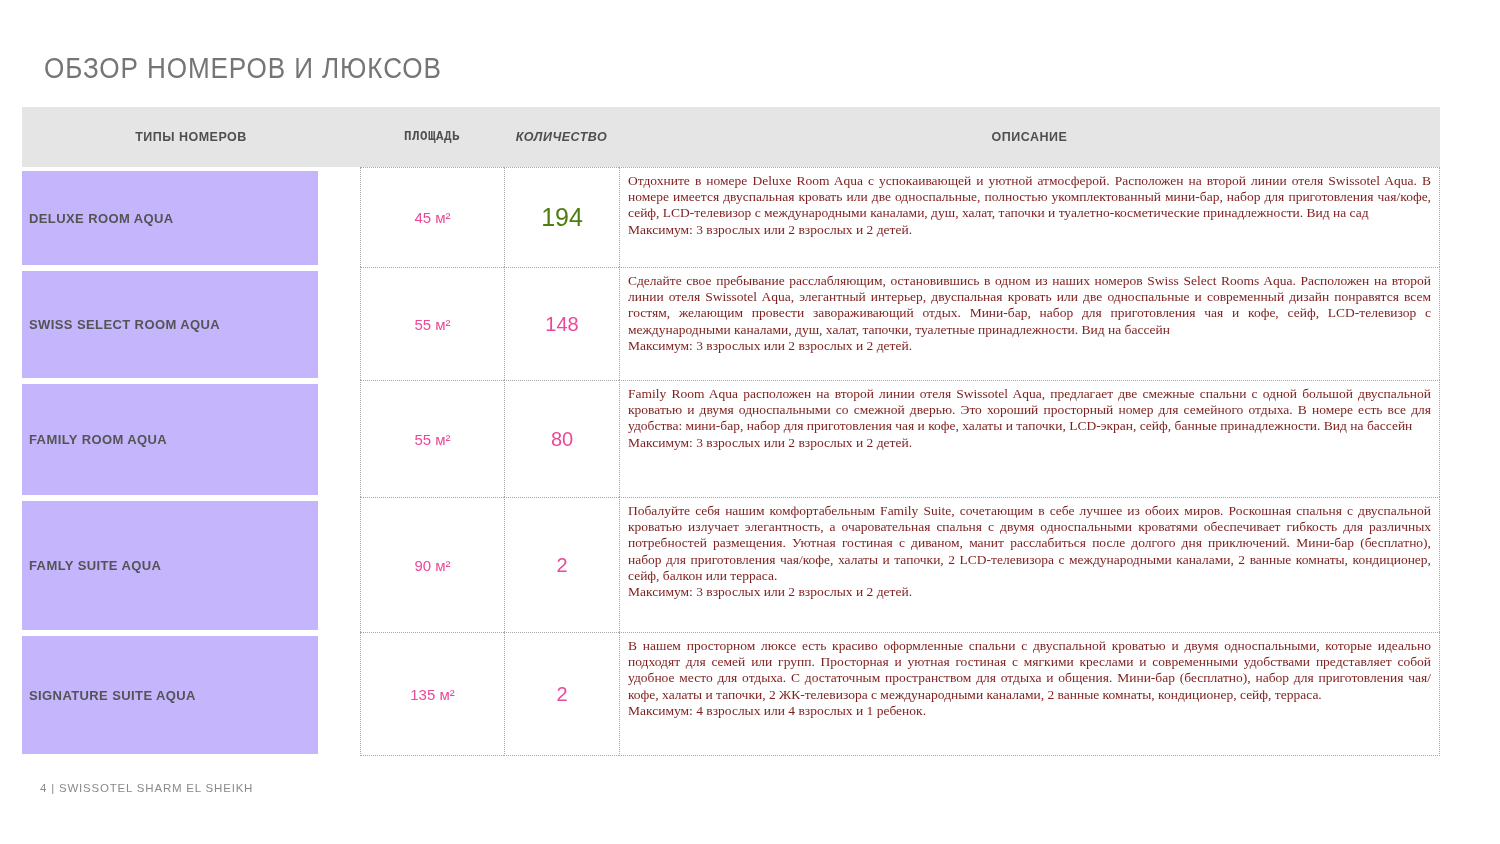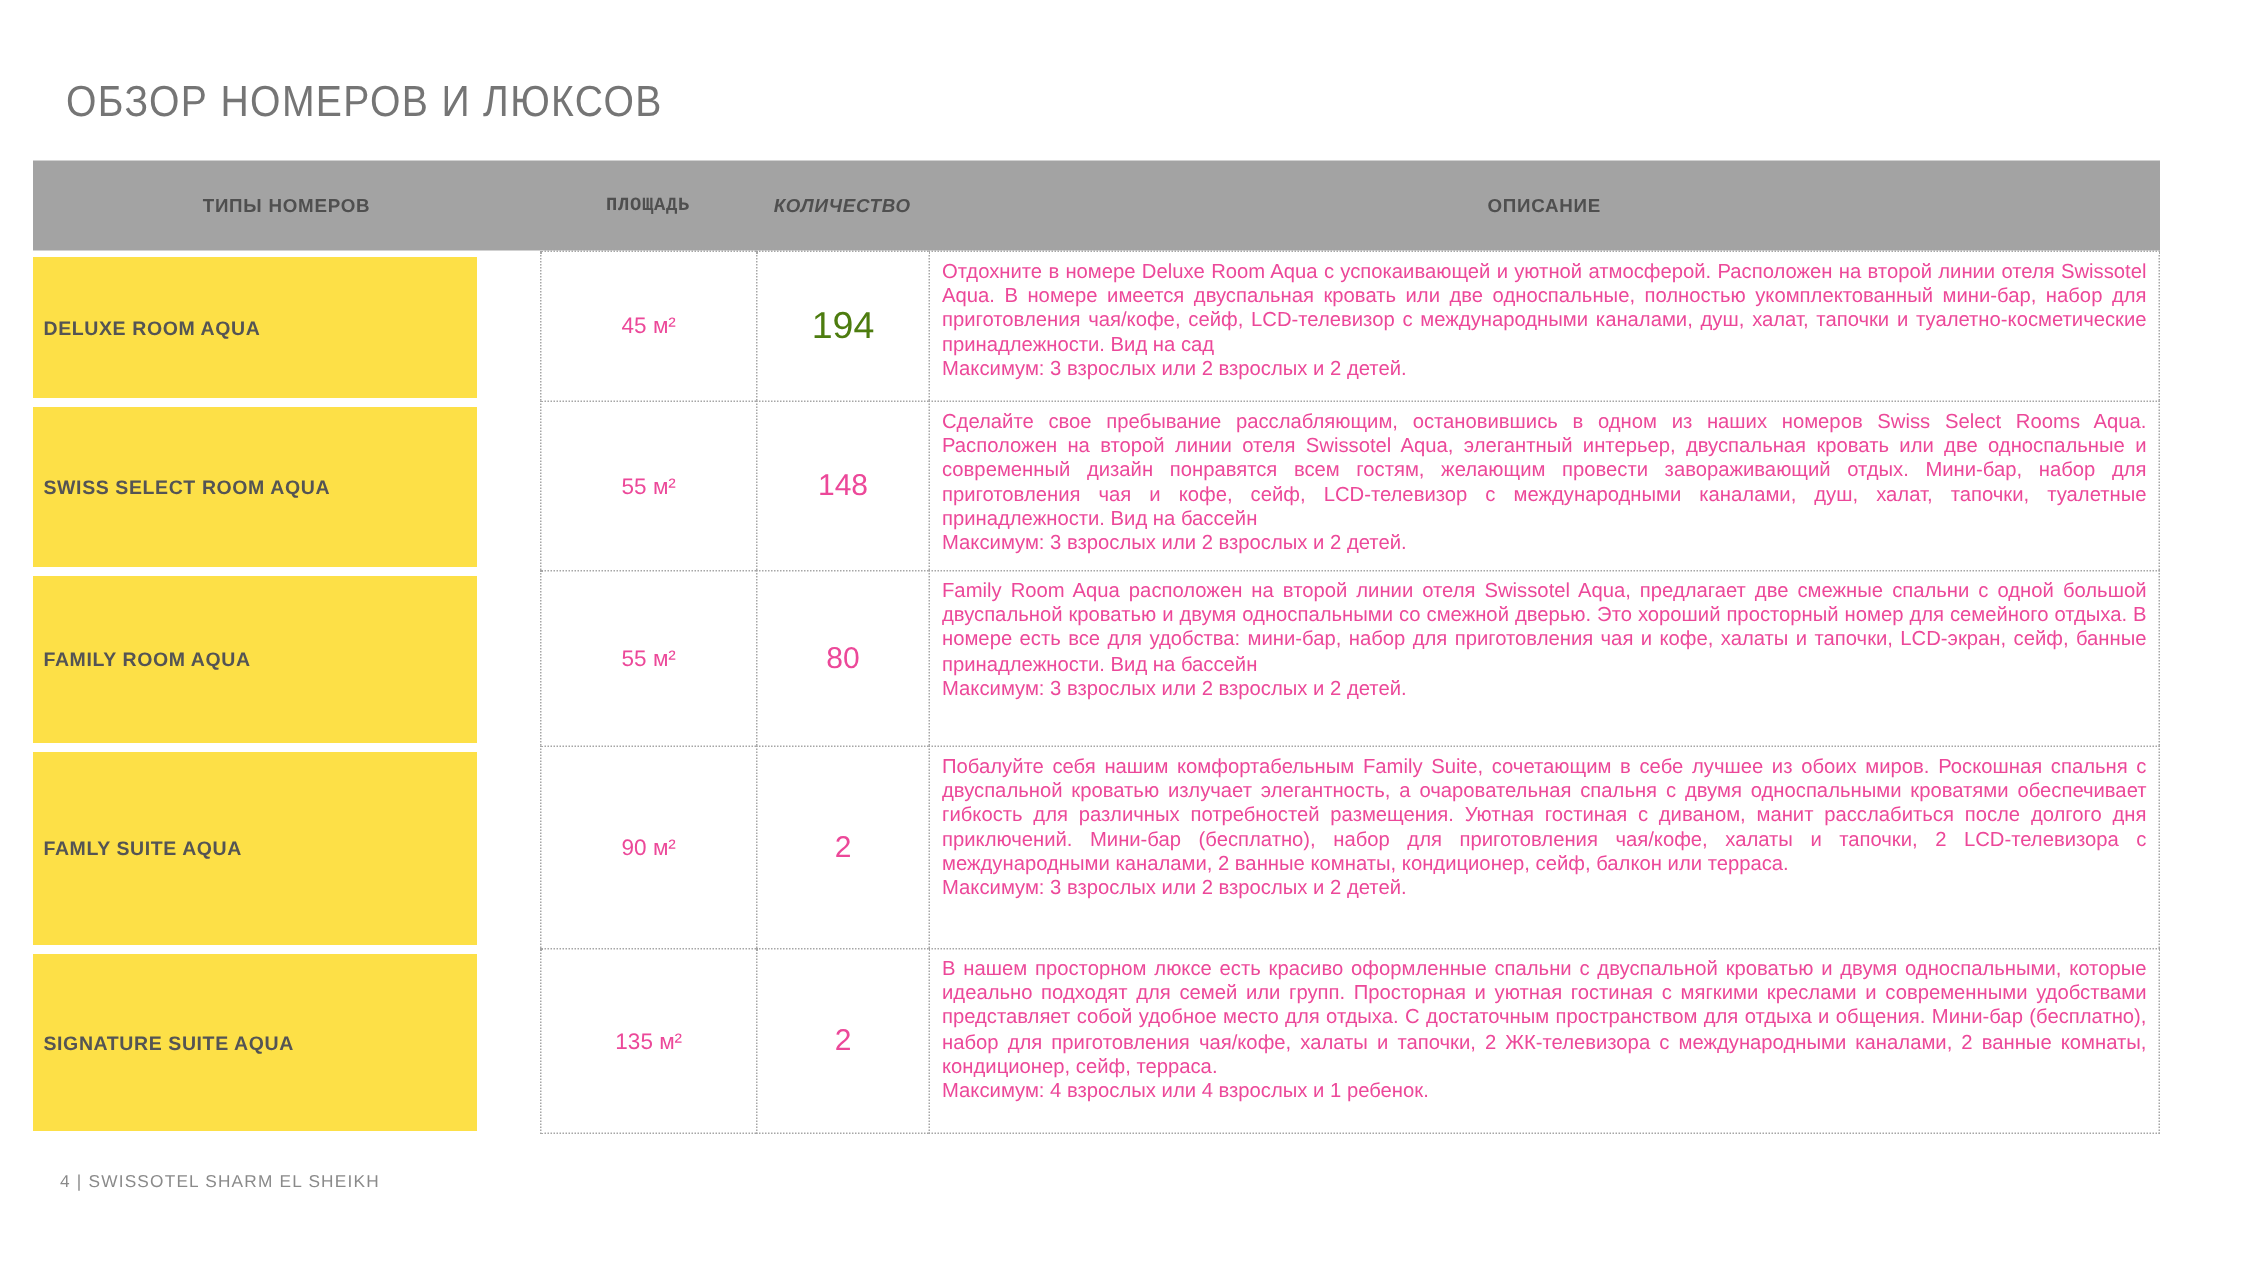--- a/index.html
+++ b/index.html
@@ -17,7 +17,7 @@
     position:absolute;left:22px;top:107px;width:1418px;
   }
   .thead{
-    display:flex;height:60px;background:#a3a3a3;align-items:center;
+    display:flex;height:60px;background:#e5e5e5;align-items:center;
   }
   .th{
     box-sizing:border-box;text-align:center;

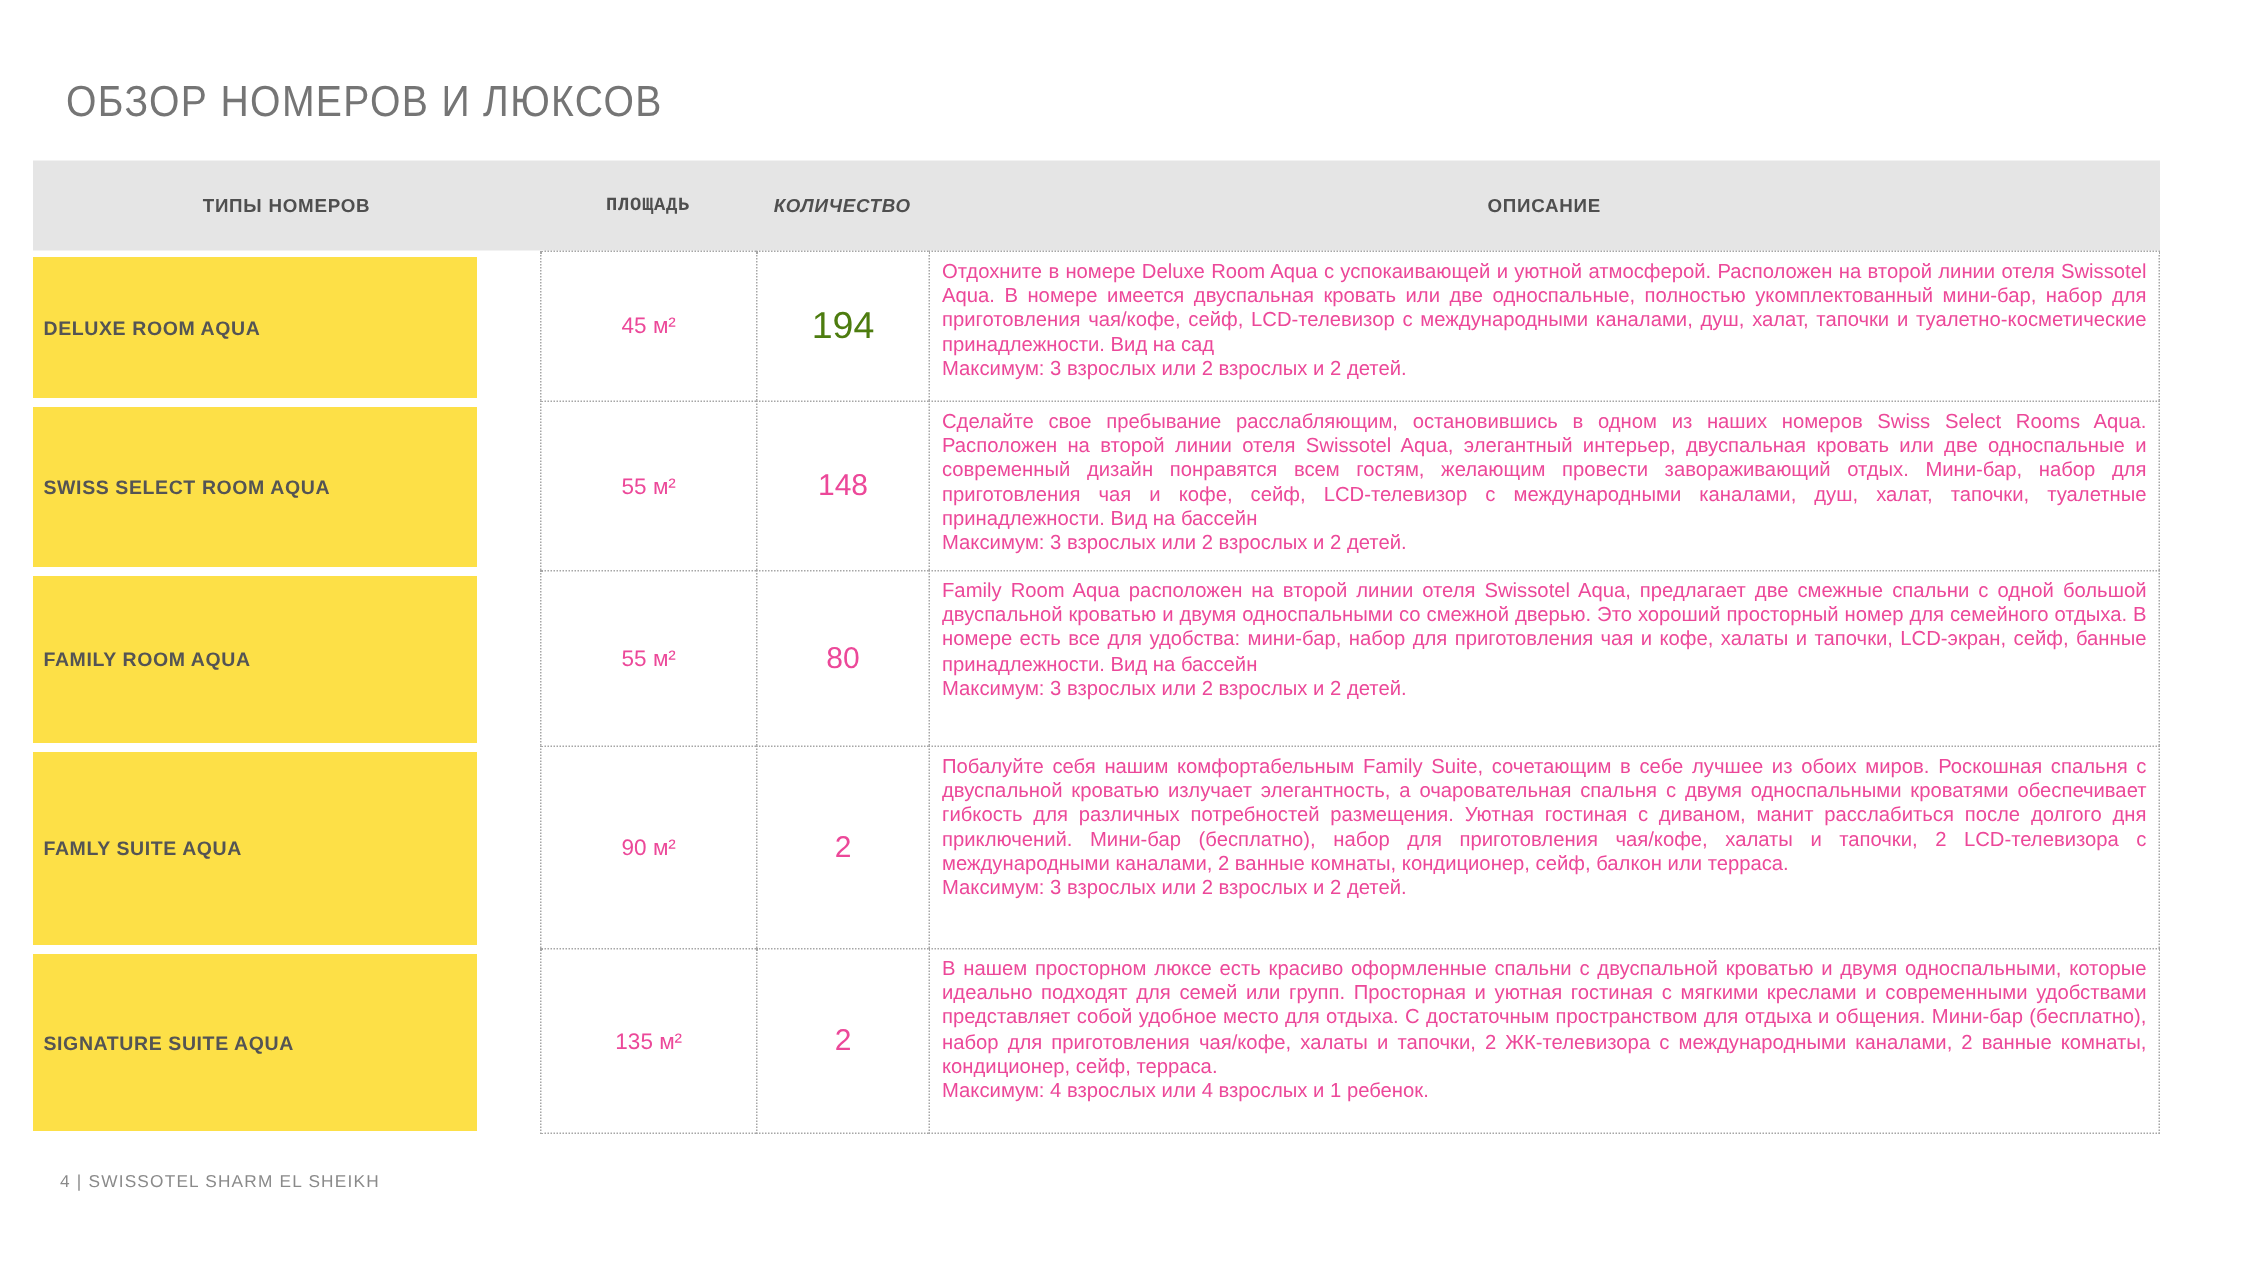--- a/index.html
+++ b/index.html
@@ -59,7 +59,7 @@
     border-left:1px dotted #a6a6a6;
     border-right:1px dotted #a6a6a6;
     padding:5px 8px 0 8px;
-    font-size:13.5px;color:#ec4899;line-height:16.2px;
+    font-size:13.5px;color:#7f1d1d;line-height:16.2px;font-family:Liberation Serif, serif;
   }
   .trow:last-child .td-area,
   .trow:last-child .td-count,

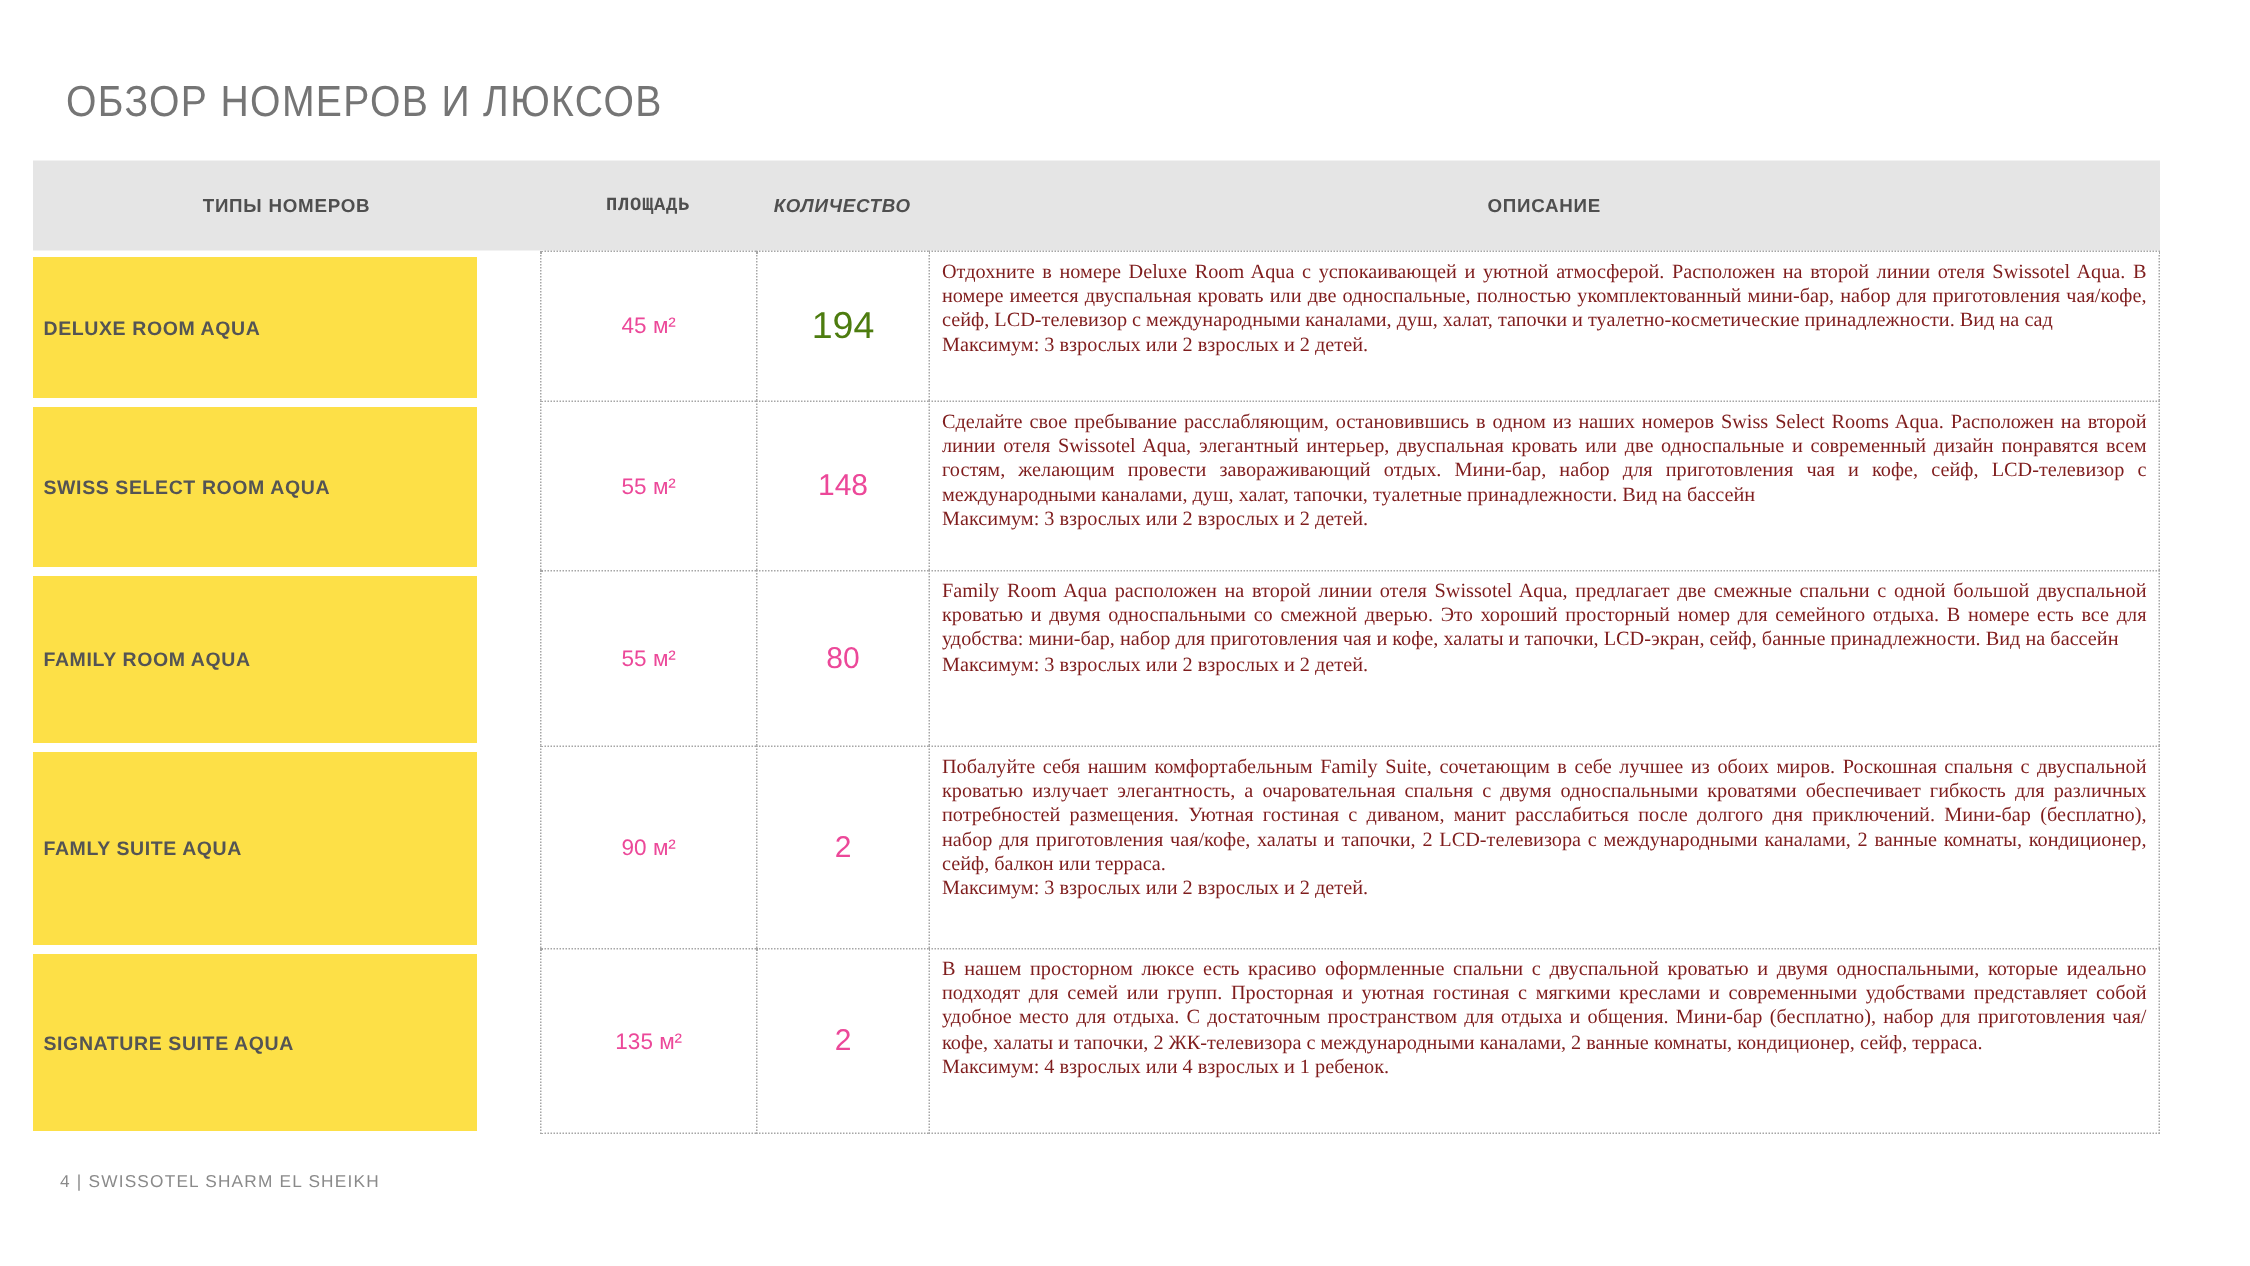--- a/index.html
+++ b/index.html
@@ -36,7 +36,7 @@
   .td{box-sizing:border-box;}
   .td-type{
     width:338px;
-    background:#fde047;background-clip:padding-box;
+    background:#c4b5fd;background-clip:padding-box;
     border-top:4px solid transparent;
     border-bottom:2px solid transparent;
     border-right:42px solid transparent;

